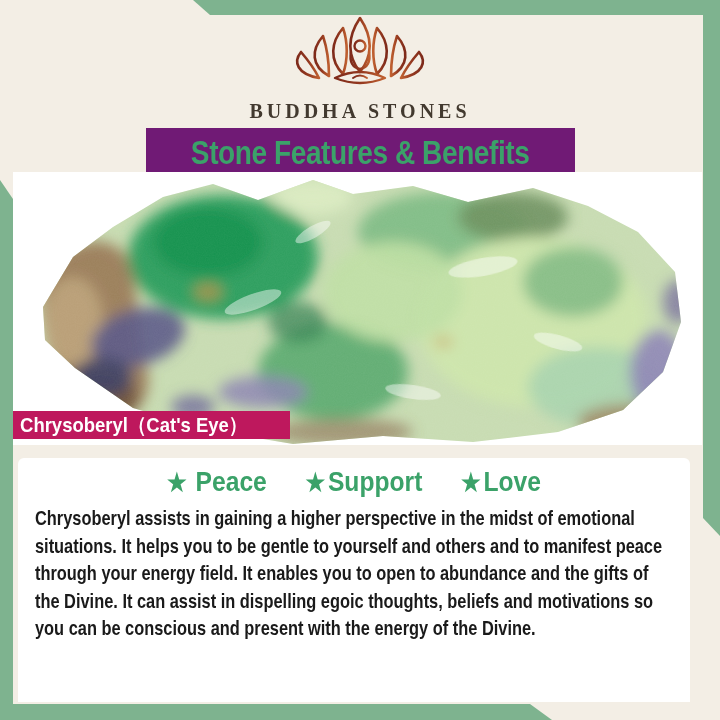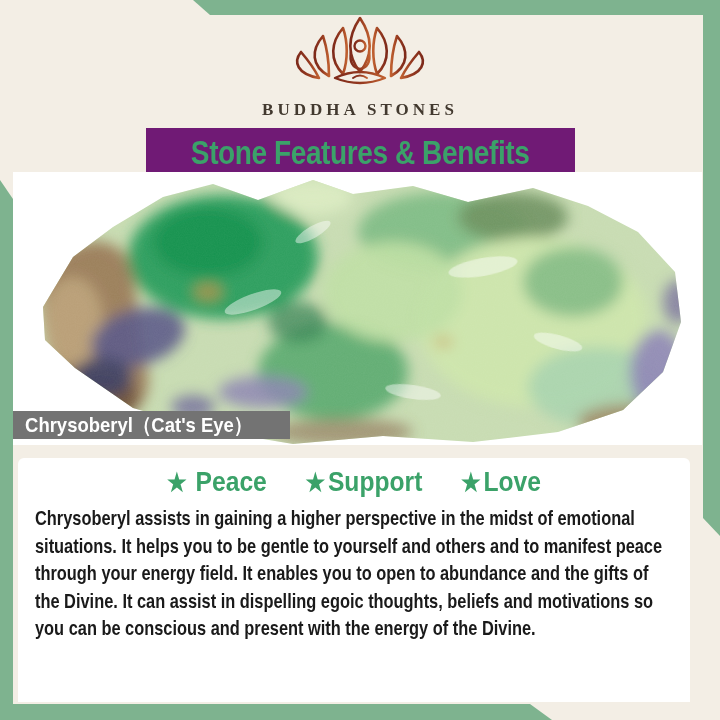--- a/index.html
+++ b/index.html
@@ -20,7 +20,7 @@
   
   .logo-wrap{position:absolute;left:0;top:16px;width:720px;text-align:center;}
   .brand-name{position:absolute;left:0;top:100px;width:720px;text-align:center;
-      font-family:"Liberation Serif",serif;font-size:17px;letter-spacing:4px;
+      font-family:"Liberation Serif",serif;font-size:20px;letter-spacing:4px;
       color:#42392f;font-weight:600;}
 
   

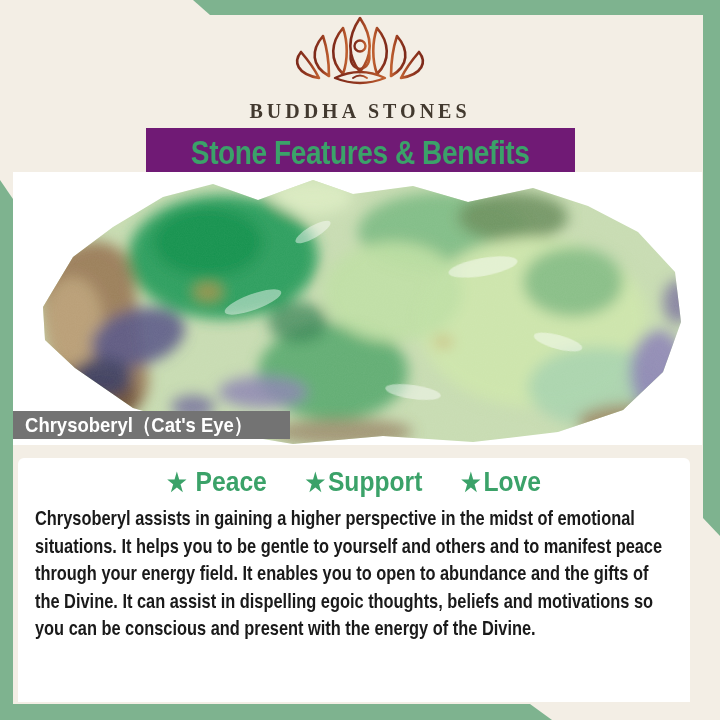--- a/index.html
+++ b/index.html
@@ -36,7 +36,7 @@
 
   
   .stone-label{position:absolute;left:13px;top:411px;width:277px;height:28px;
-      background:#737373;display:flex;align-items:center;justify-content:center;}
+      background:#be185d;display:flex;align-items:center;}
   .stone-label span{color:#ffffff;font-weight:bold;font-size:21px;white-space:nowrap;
       transform:scaleX(0.88);transform-origin:left center;padding-left:8px;}
 

